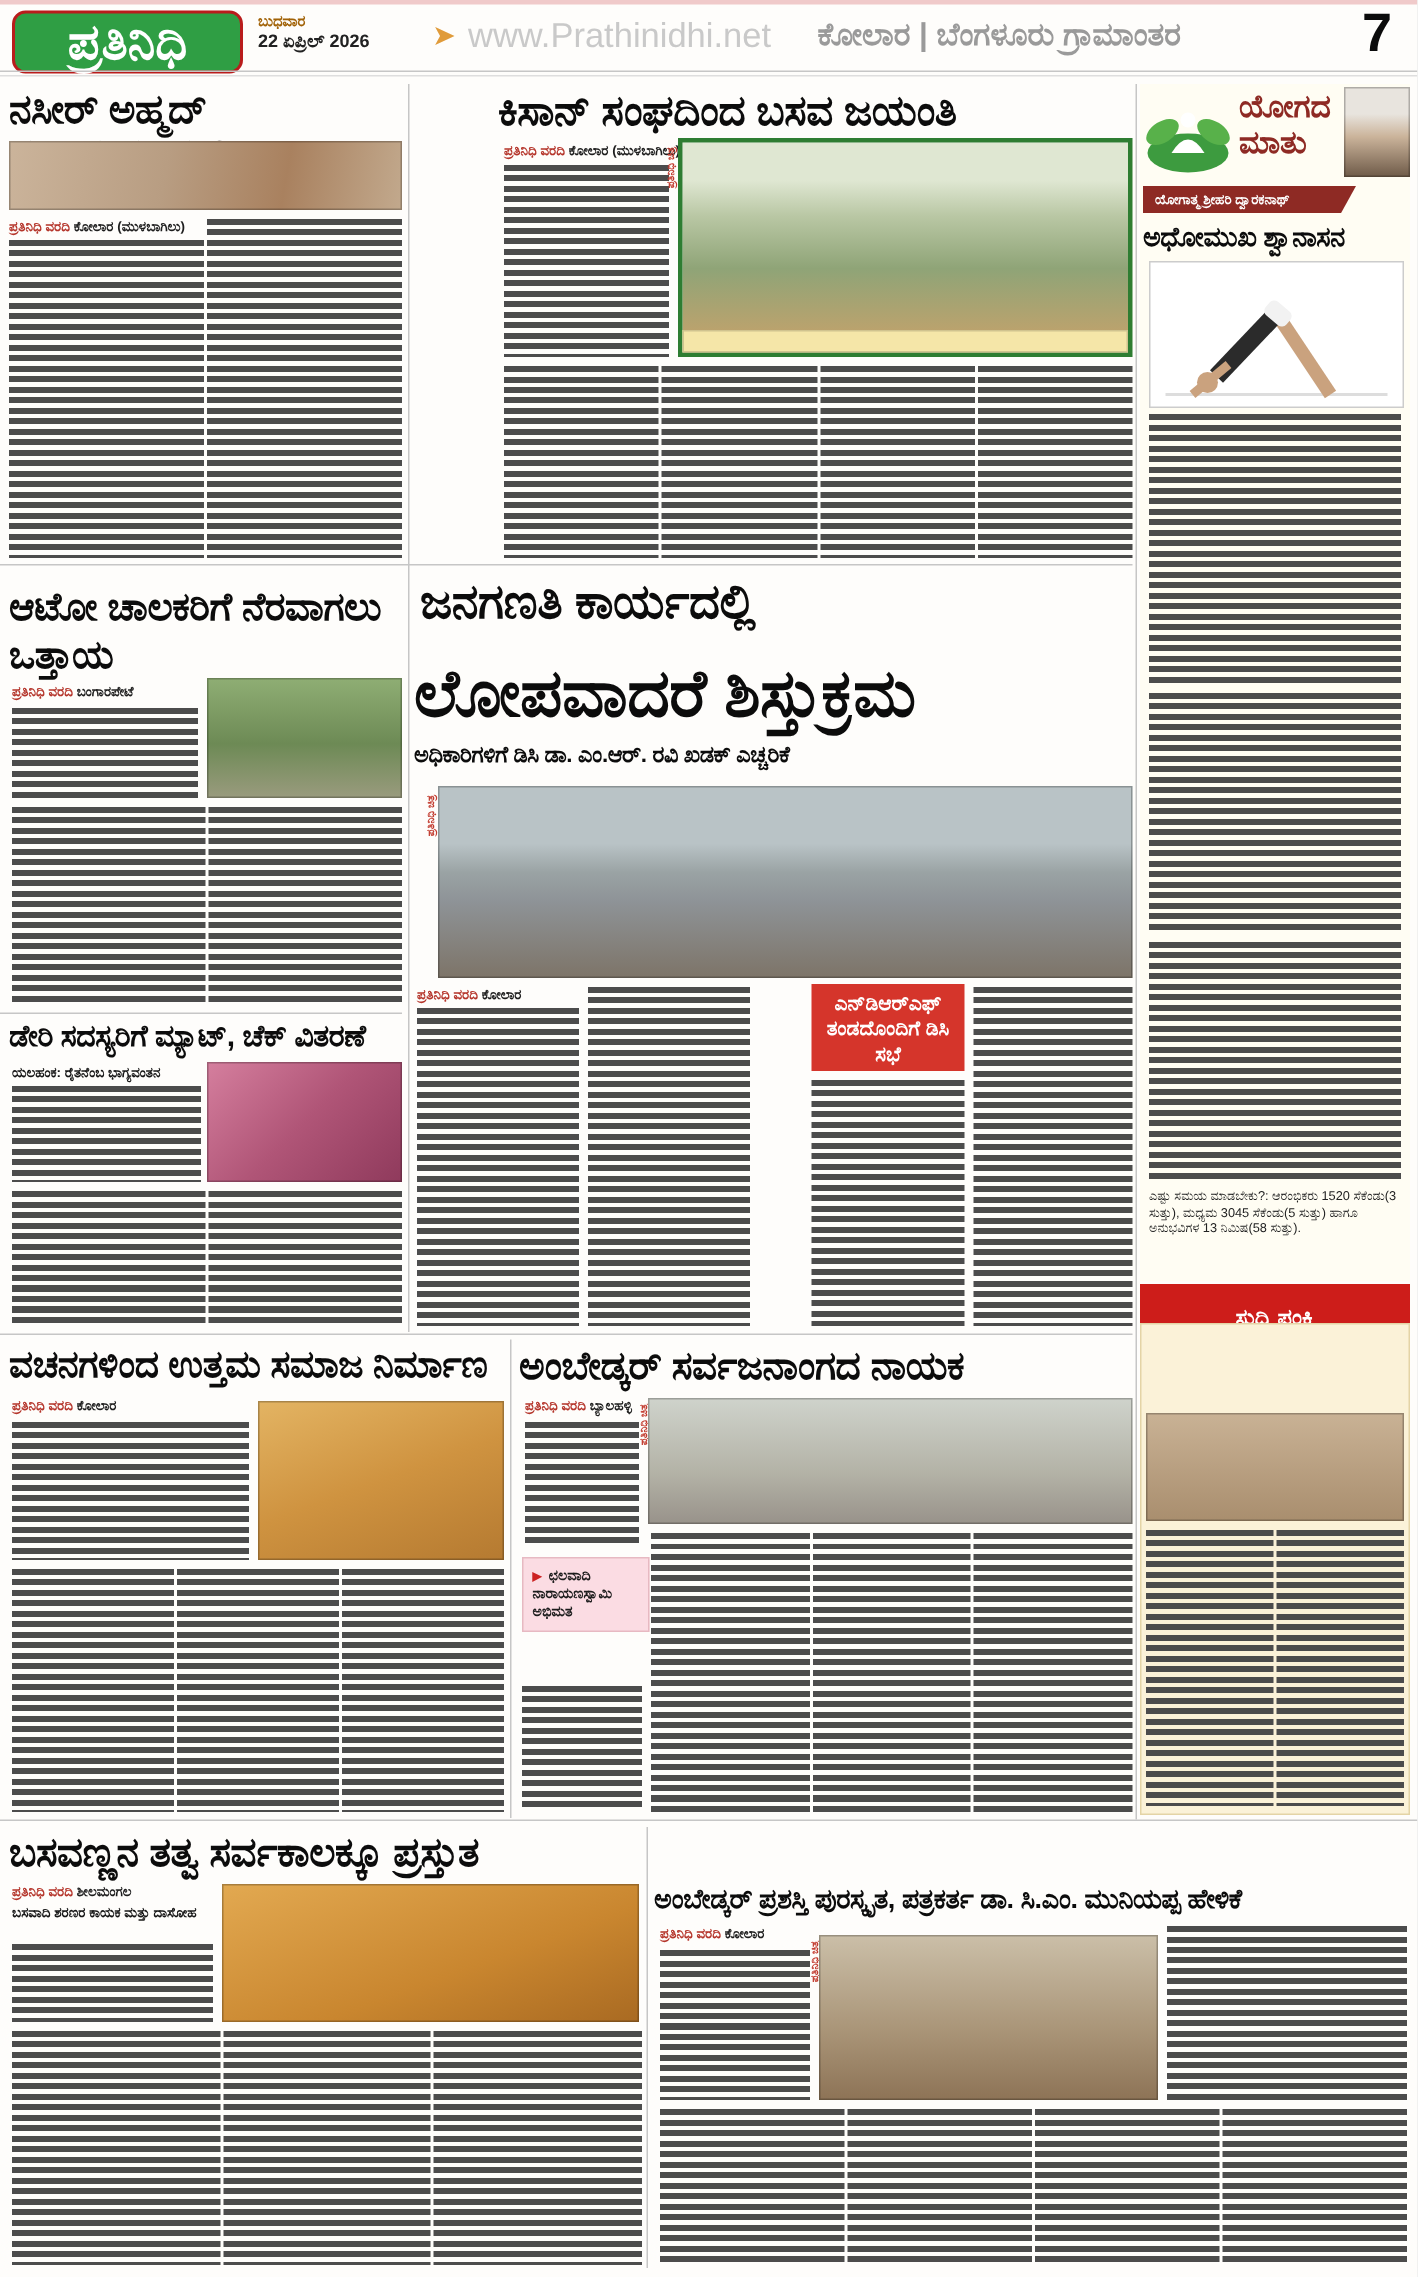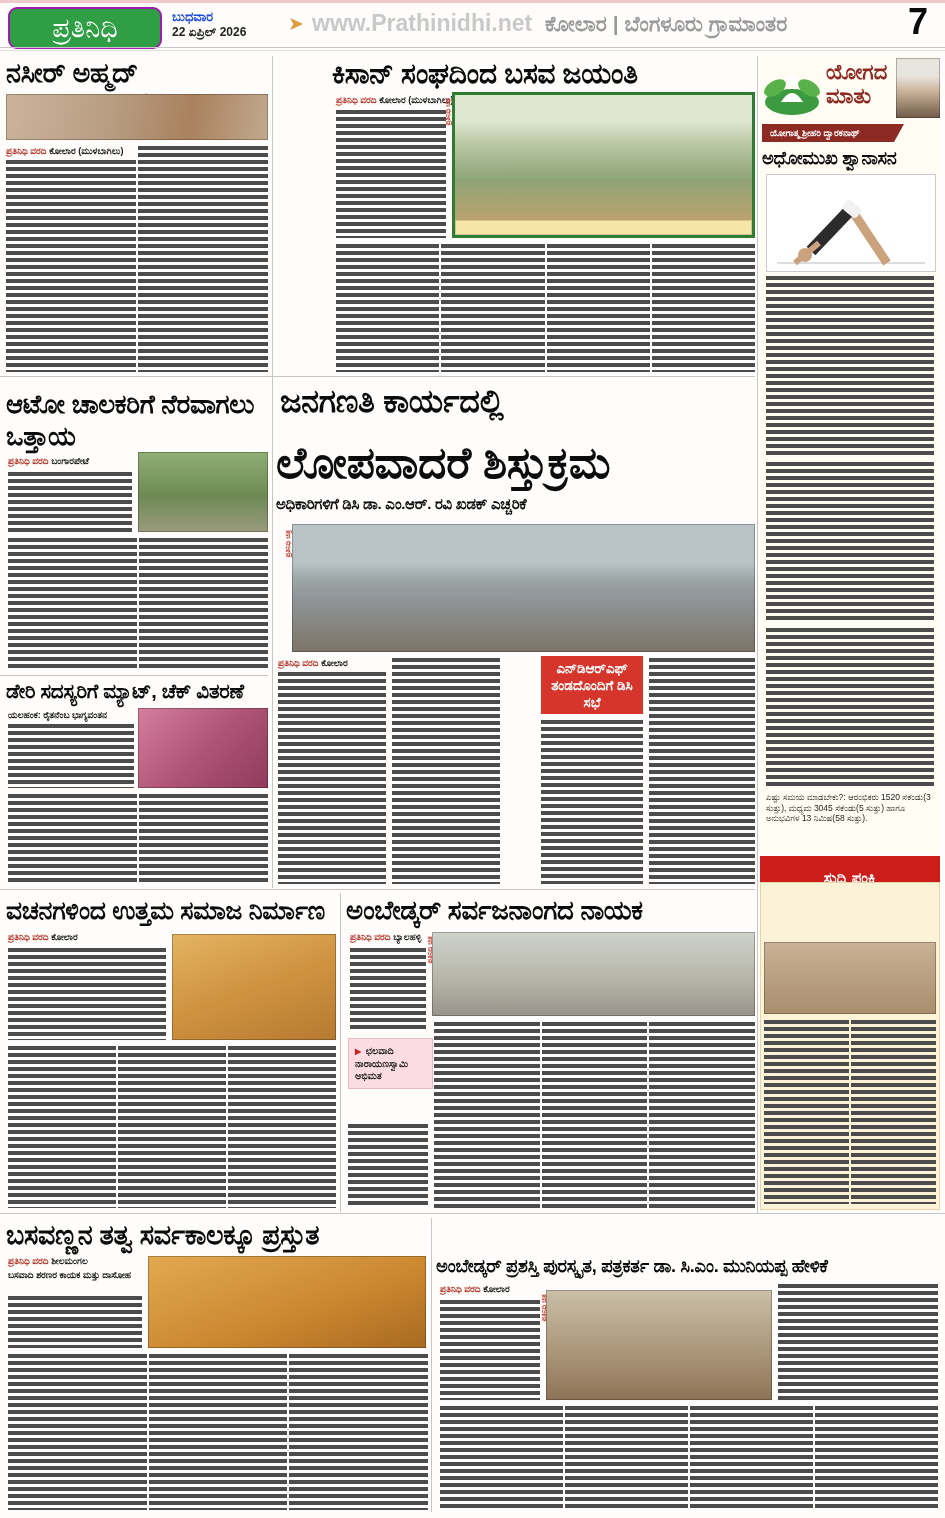--- a/index.html
+++ b/index.html
@@ -26,8 +26,8 @@
   .capband{position:absolute;left:0;right:0;bottom:0;height:15px;background:#f5e6a8;
            box-shadow:inset 0 0 0 1px rgba(0,0,0,.15)}
   .masth-gray{color:#9a9a9a;font-weight:700}
-  .logo{background:#2f9e44;border:2px solid #a21caf;border-radius:9px;color:#fff;font-weight:400;
-        display:flex;align-items:center;justify-content:center;font-size:27px;letter-spacing:0}
+  .logo{background:#2f9e44;border:2px solid #b91c1c;border-radius:9px;color:#fff;font-weight:700;
+        display:flex;align-items:center;justify-content:center;font-size:33px;letter-spacing:0}
   .yoga-bg{background:#fffdf3}
   .ribbon{background:#8e2a24;color:#fff;font-size:9px;font-weight:700;display:flex;align-items:center;
           padding-left:8px;clip-path:polygon(0 0,100% 0,93% 100%,0 100%)}

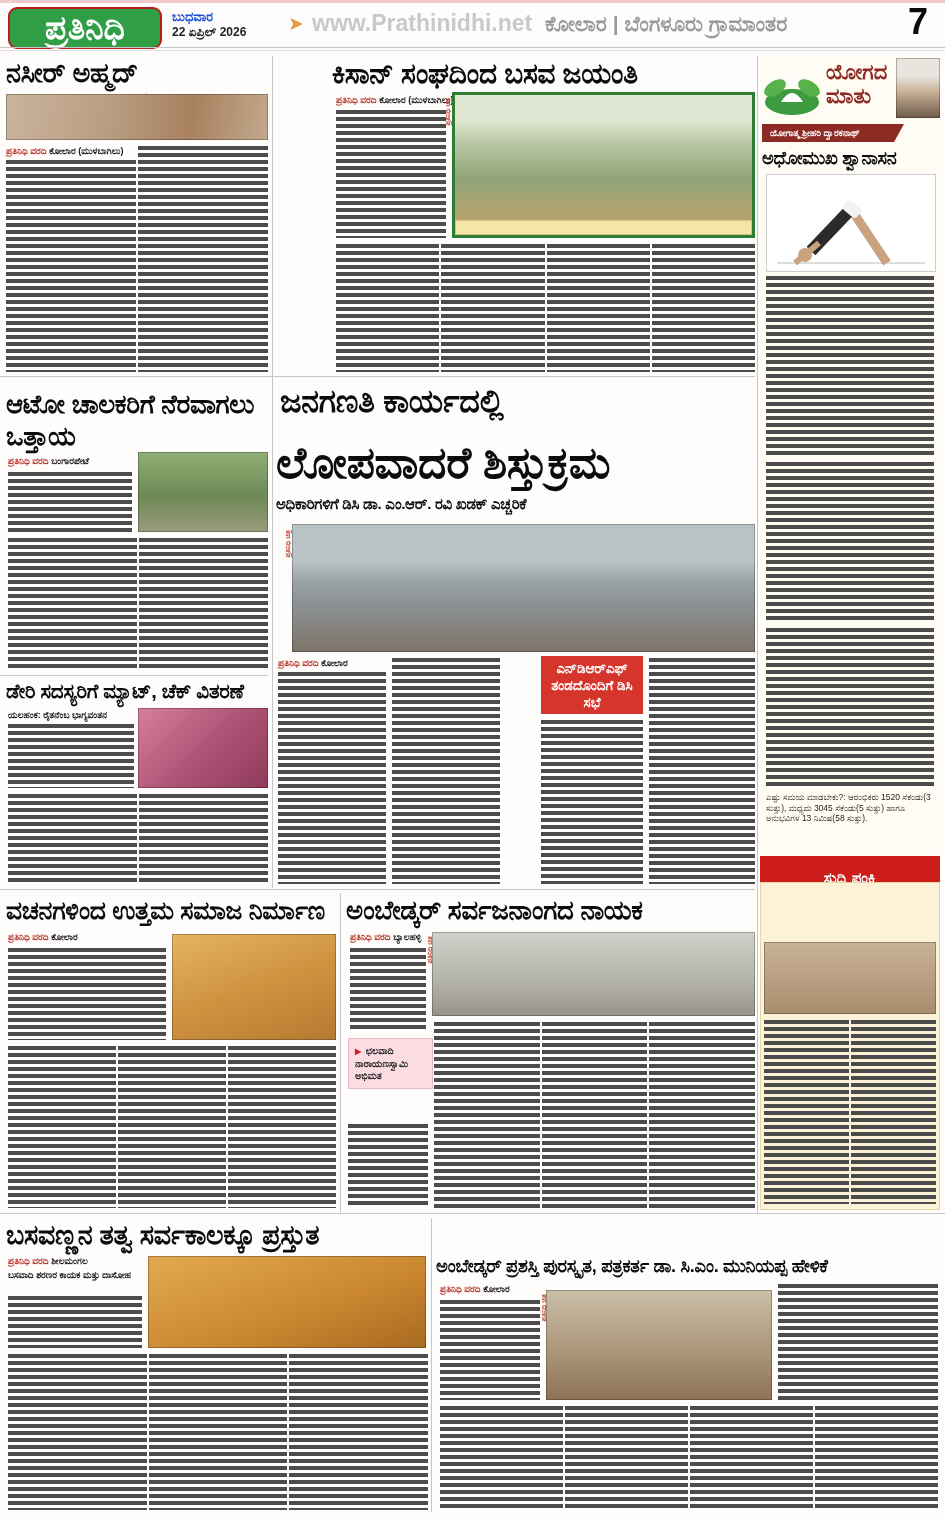--- a/index.html
+++ b/index.html
@@ -43,7 +43,7 @@
   <div class="abs" style="left:0;top:0;width:945px;height:3px;background:#f0caca"></div>
   <div class="abs logo" style="left:8px;top:7px;width:150px;height:38px">ಪ್ರತಿನಿಧಿ</div>
   <div class="abs" style="left:172px;top:9px">
-    <div style="font-size:13px;font-weight:700;color:#1d4ed8">ಬುಧವಾರ</div>
+    <div style="font-size:10px;font-weight:700;color:#a16207">ಬುಧವಾರ</div>
     <div style="font-size:12px;font-weight:700;color:#222">22 ಏಪ್ರಿಲ್ 2026</div>
   </div>
   <div class="abs" style="left:288px;top:12px;font-size:19px;color:#e09b3a">➤</div>

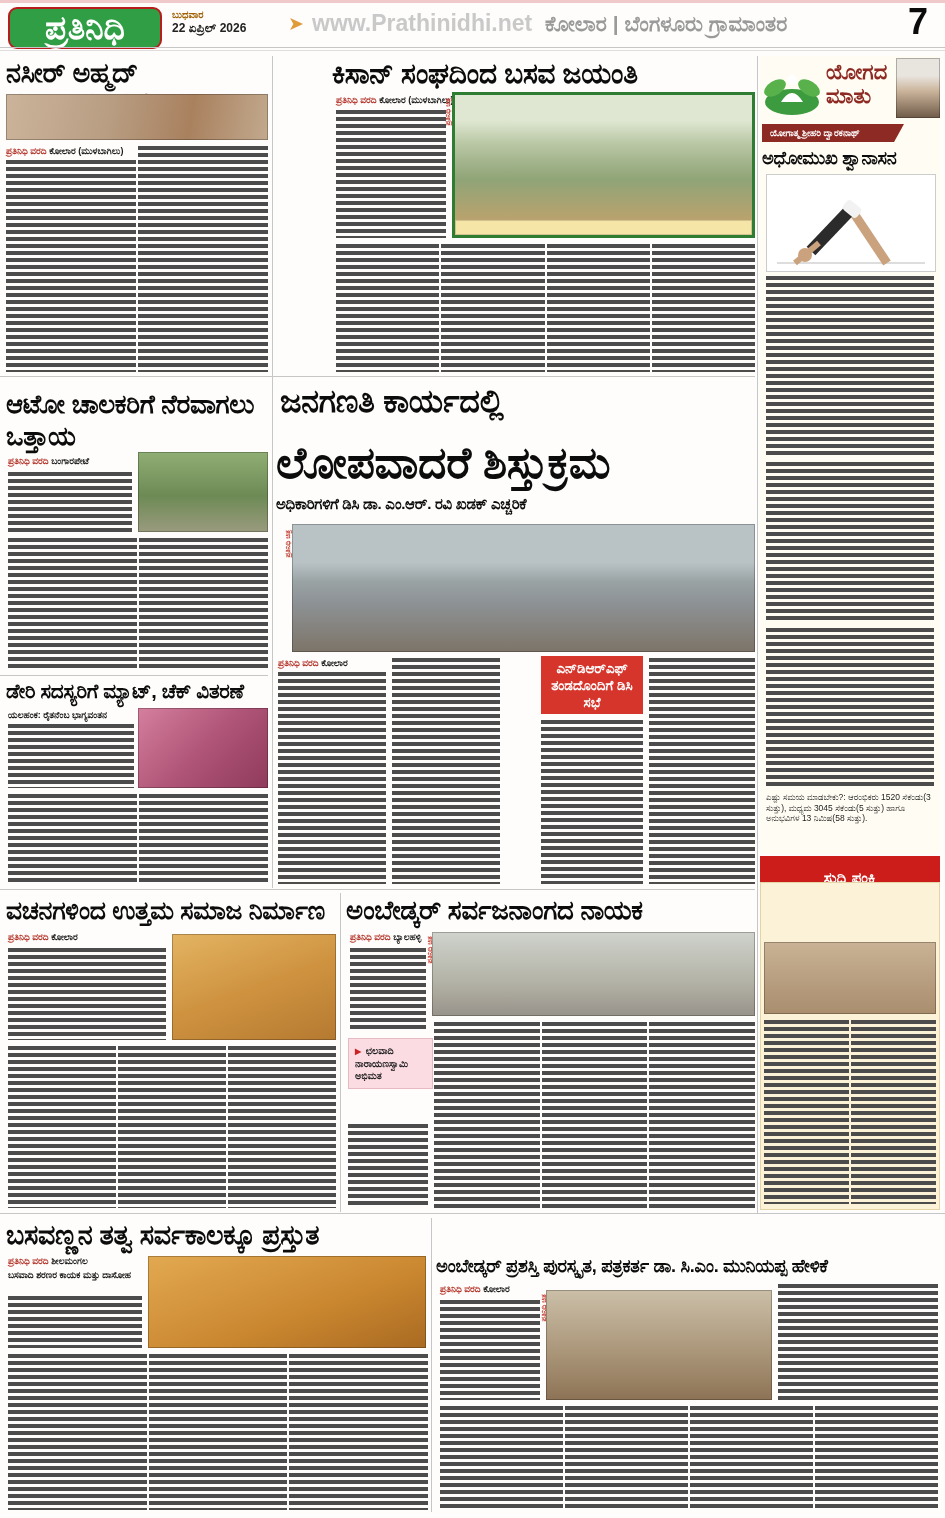--- a/index.html
+++ b/index.html
@@ -47,7 +47,7 @@
     <div style="font-size:12px;font-weight:700;color:#222">22 ಏಪ್ರಿಲ್ 2026</div>
   </div>
   <div class="abs" style="left:288px;top:12px;font-size:19px;color:#e09b3a">➤</div>
-  <div class="abs" style="left:312px;top:10px;font-size:23px;color:#c9c9c9;font-weight:700">www.Prathinidhi.net</div>
+  <div class="abs" style="left:312px;top:10px;font-size:23px;color:#c9c9c9;font-weight:400">www.Prathinidhi.net</div>
   <div class="abs masth-gray ctr" style="left:545px;top:12px;width:350px;font-size:21px">ಕೋಲಾರ | ಬೆಂಗಳೂರು ಗ್ರಾಮಾಂತರ</div>
   <div class="abs" style="left:908px;top:1px;font-size:36px;font-weight:700;color:#0b0b0b">7</div>
   <div class="abs hline" style="left:0;top:47px;width:945px"></div>

